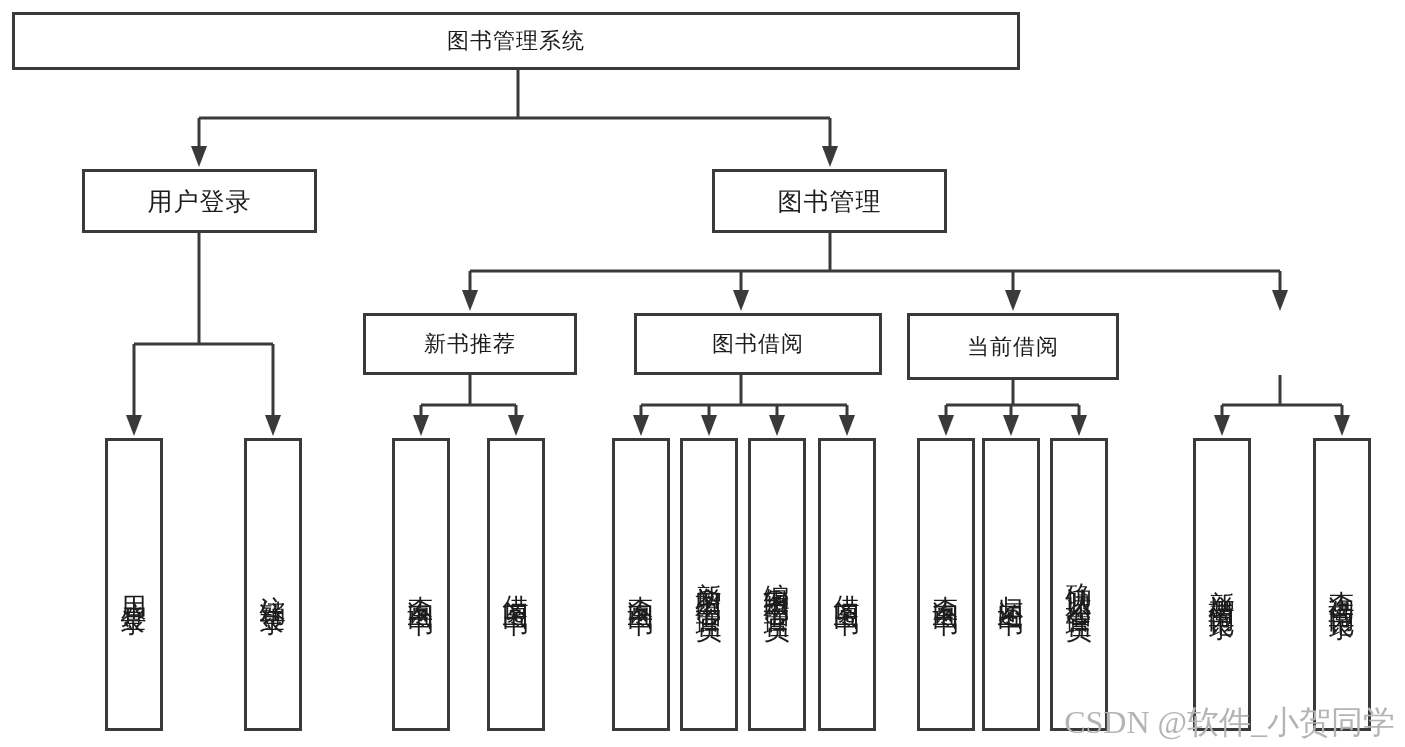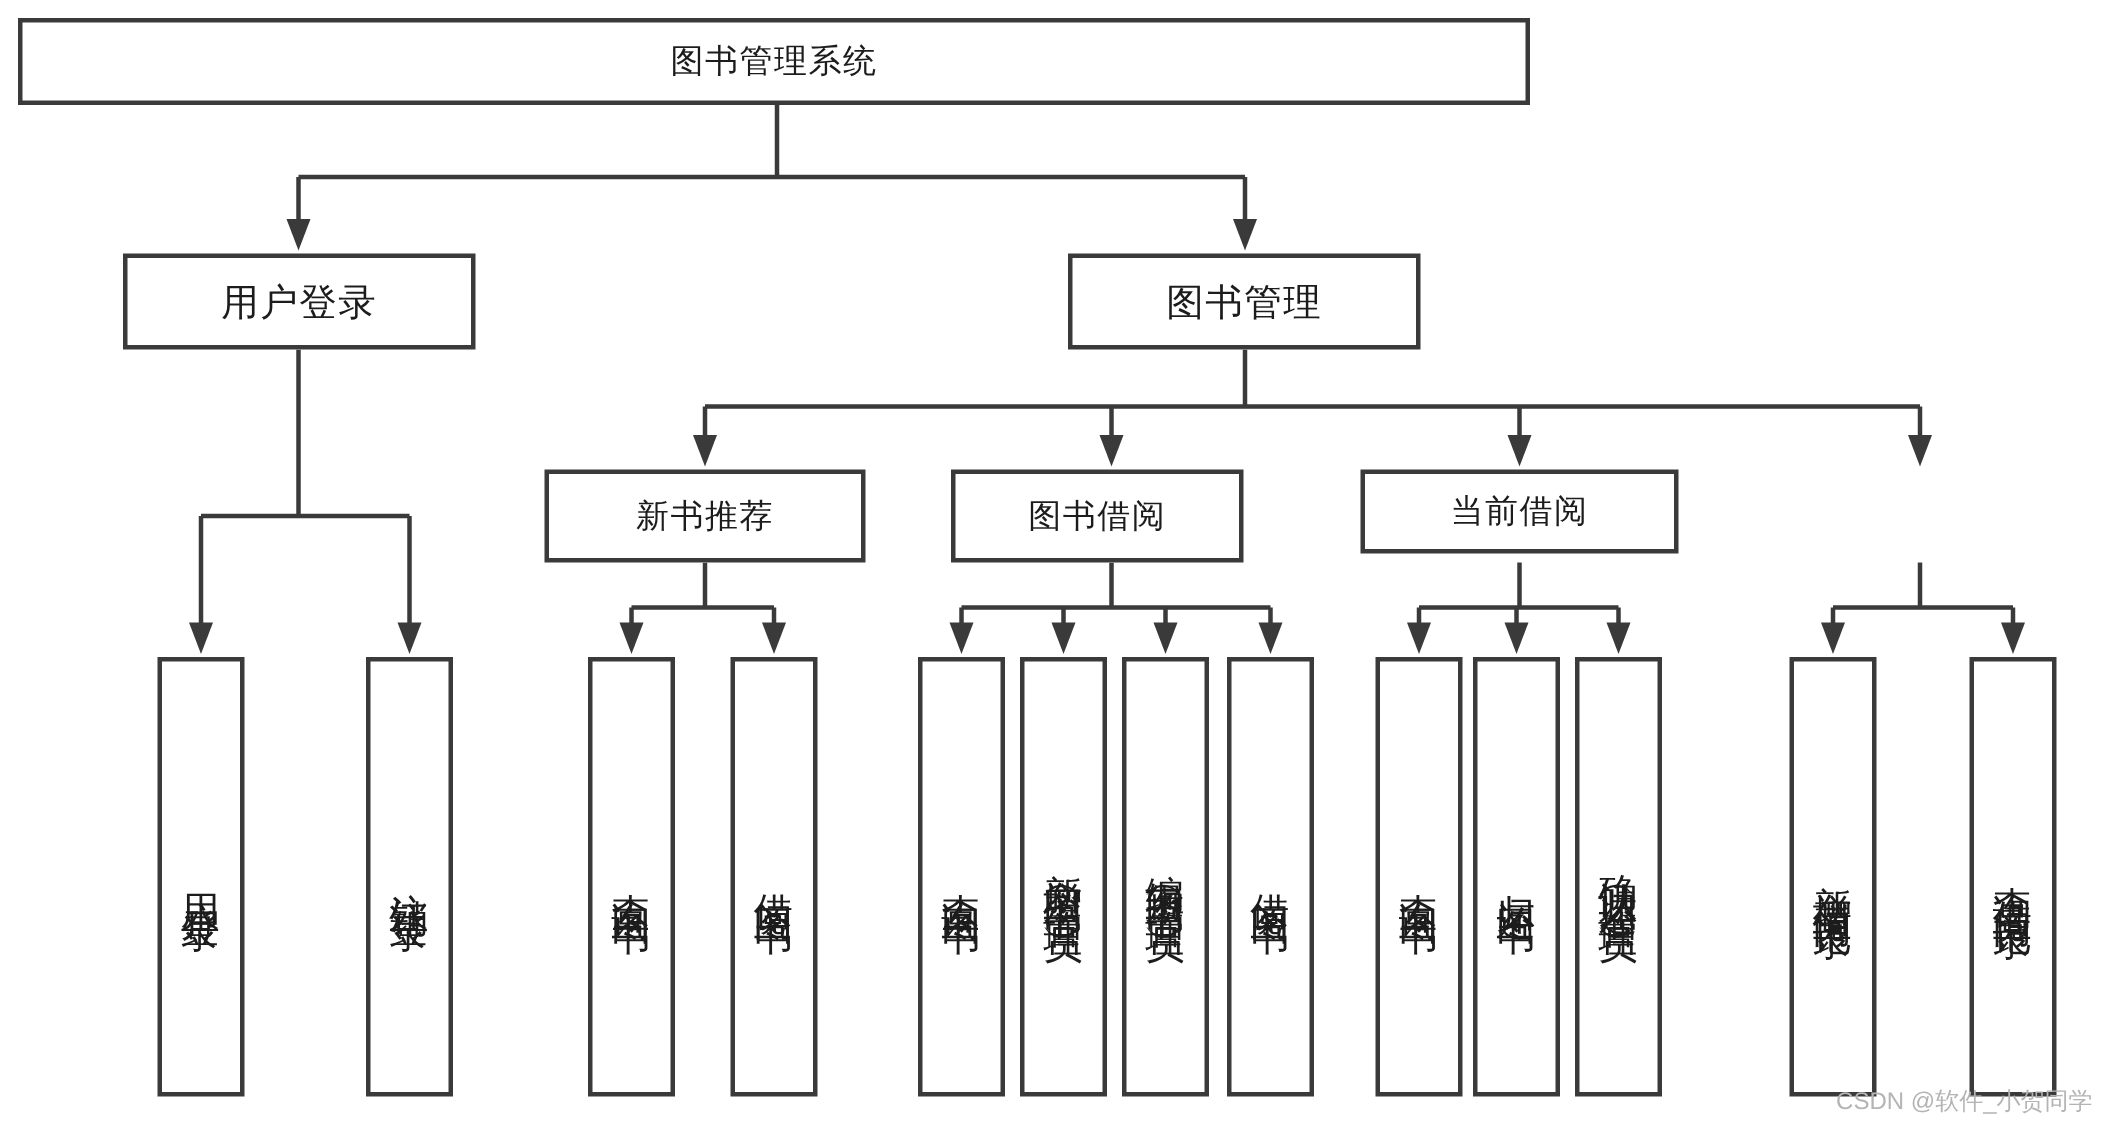--- a/index.html
+++ b/index.html
@@ -133,7 +133,7 @@
   <div class="box box-l2" style="left:712px;top:169px;width:235px;height:64px">
     <span>图书管理</span>
   </div>
-  <div class="box box-l3" style="left:634px;top:313px;width:195px;height:62px">
+  <div class="box box-l3" style="left:634px;top:313px;width:248px;height:62px">
     <span>图书借阅</span>
   </div>
   <div class="box box-l3" style="left:907px;top:313px;width:212px;height:56px">

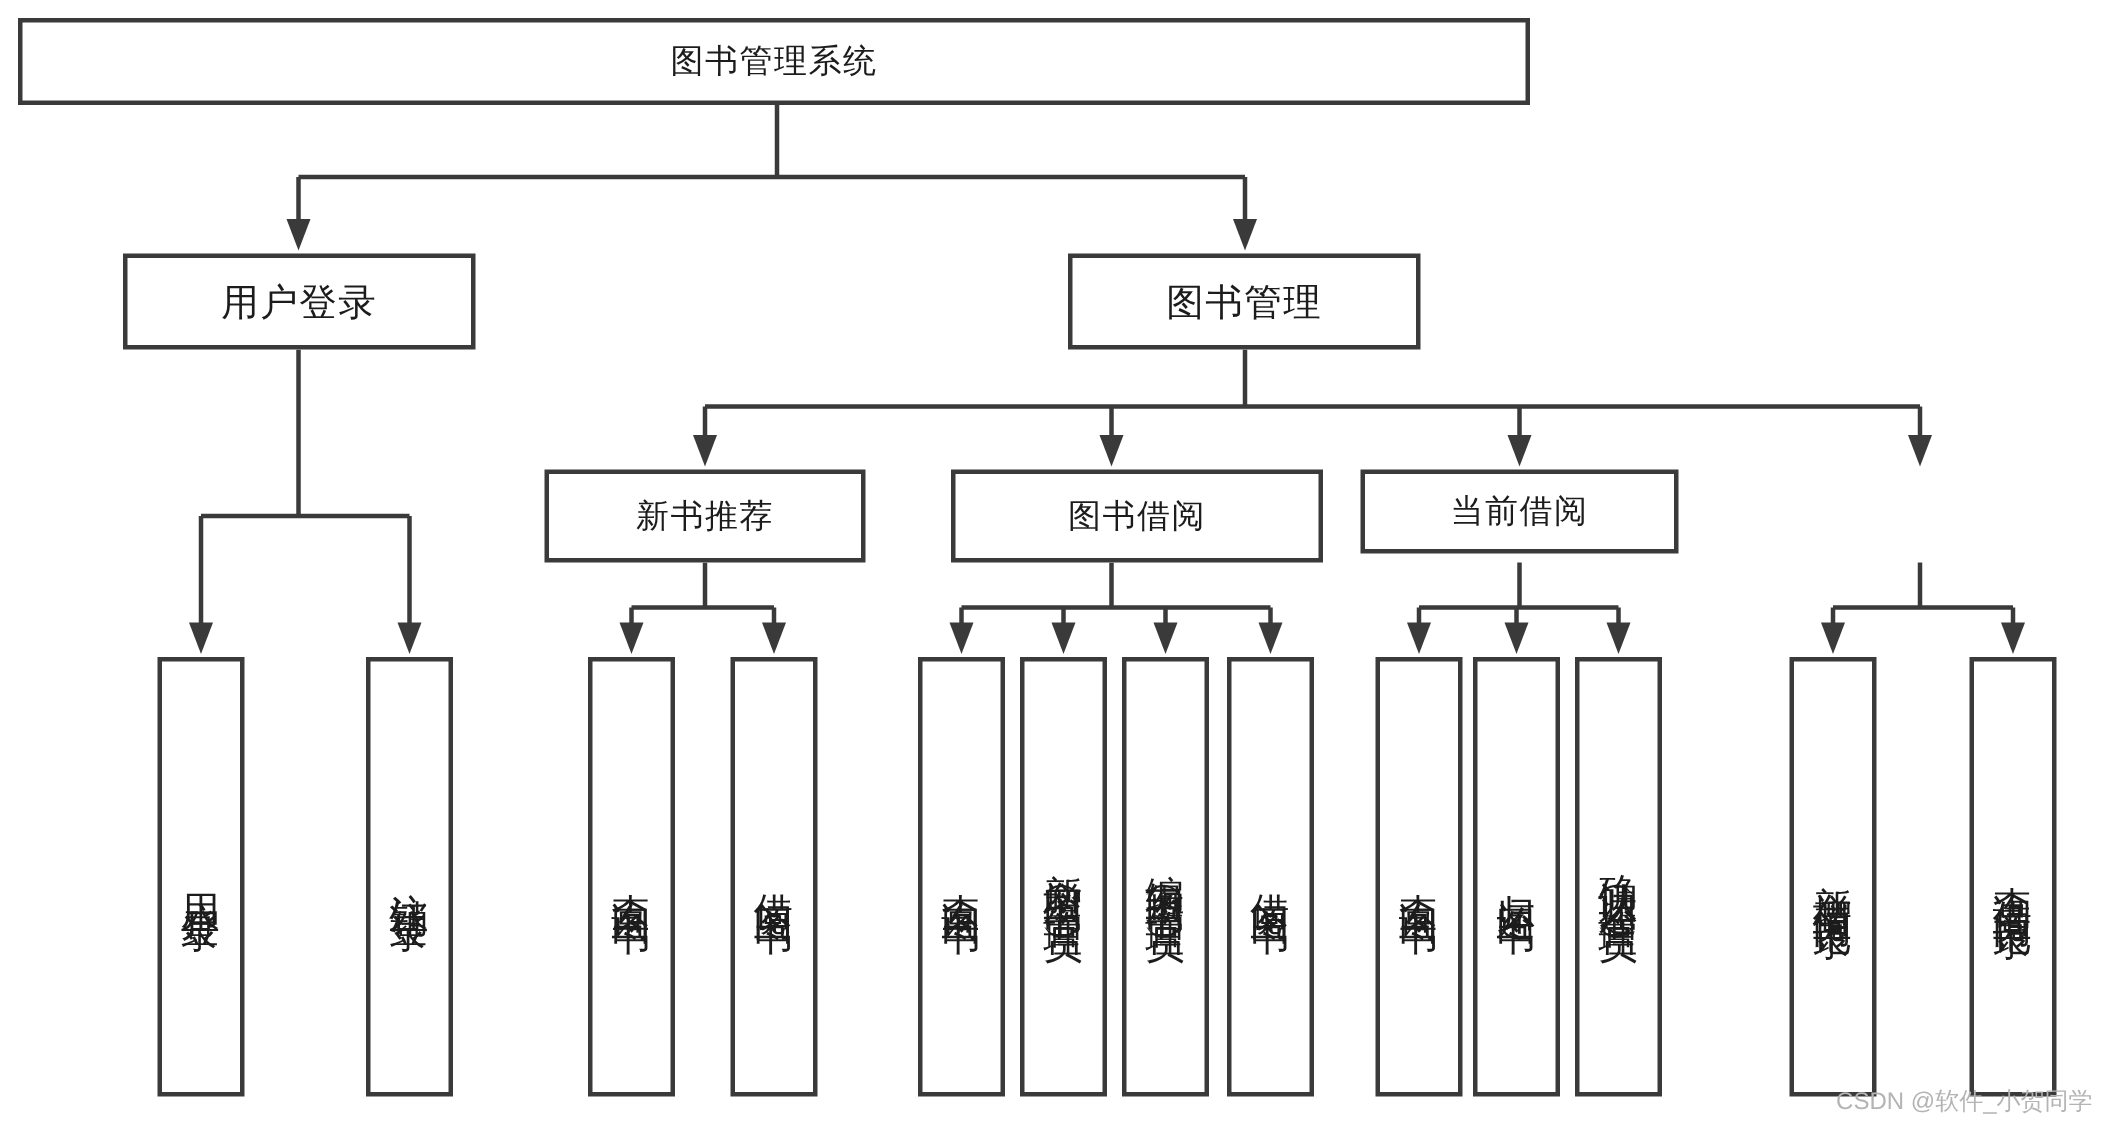--- a/index.html
+++ b/index.html
@@ -136,7 +136,7 @@
   <div class="box box-l3" style="left:634px;top:313px;width:248px;height:62px">
     <span>图书借阅</span>
   </div>
-  <div class="box box-l3" style="left:907px;top:313px;width:212px;height:56px">
+  <div class="box box-l3" style="left:907px;top:313px;width:212px;height:67px">
     <span>当前借阅</span>
   </div>
 

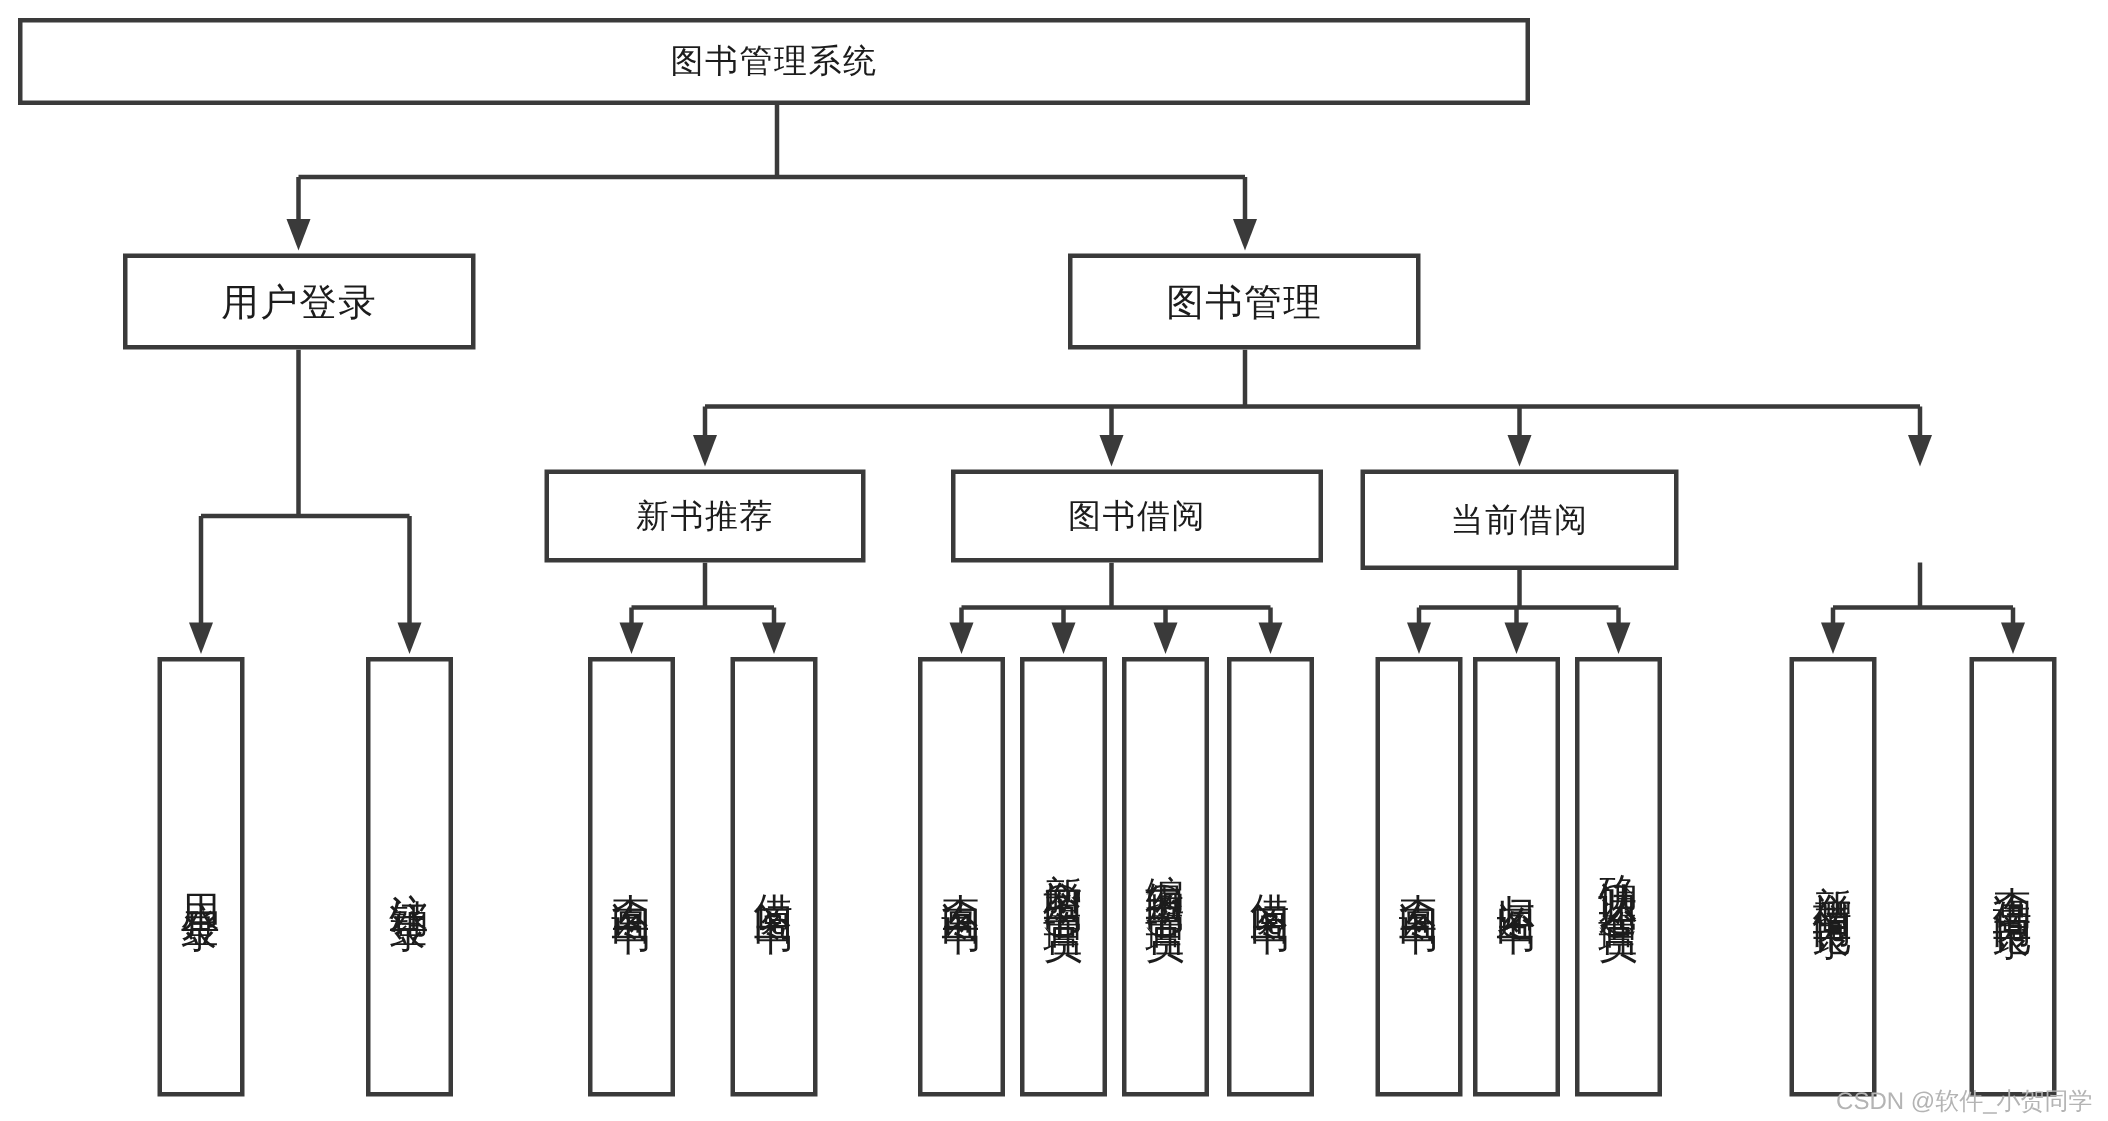--- a/index.html
+++ b/index.html
@@ -32,10 +32,11 @@
   .watermark{
     position:absolute;
     right:10px;bottom:2px;
-    font-size:16px;
+    font-size:32px;
     color:#b4b4b4;
     white-space:nowrap;
     z-index:5;
+    font-family:Liberation Serif, serif;
   }
 </style>
 </head>

